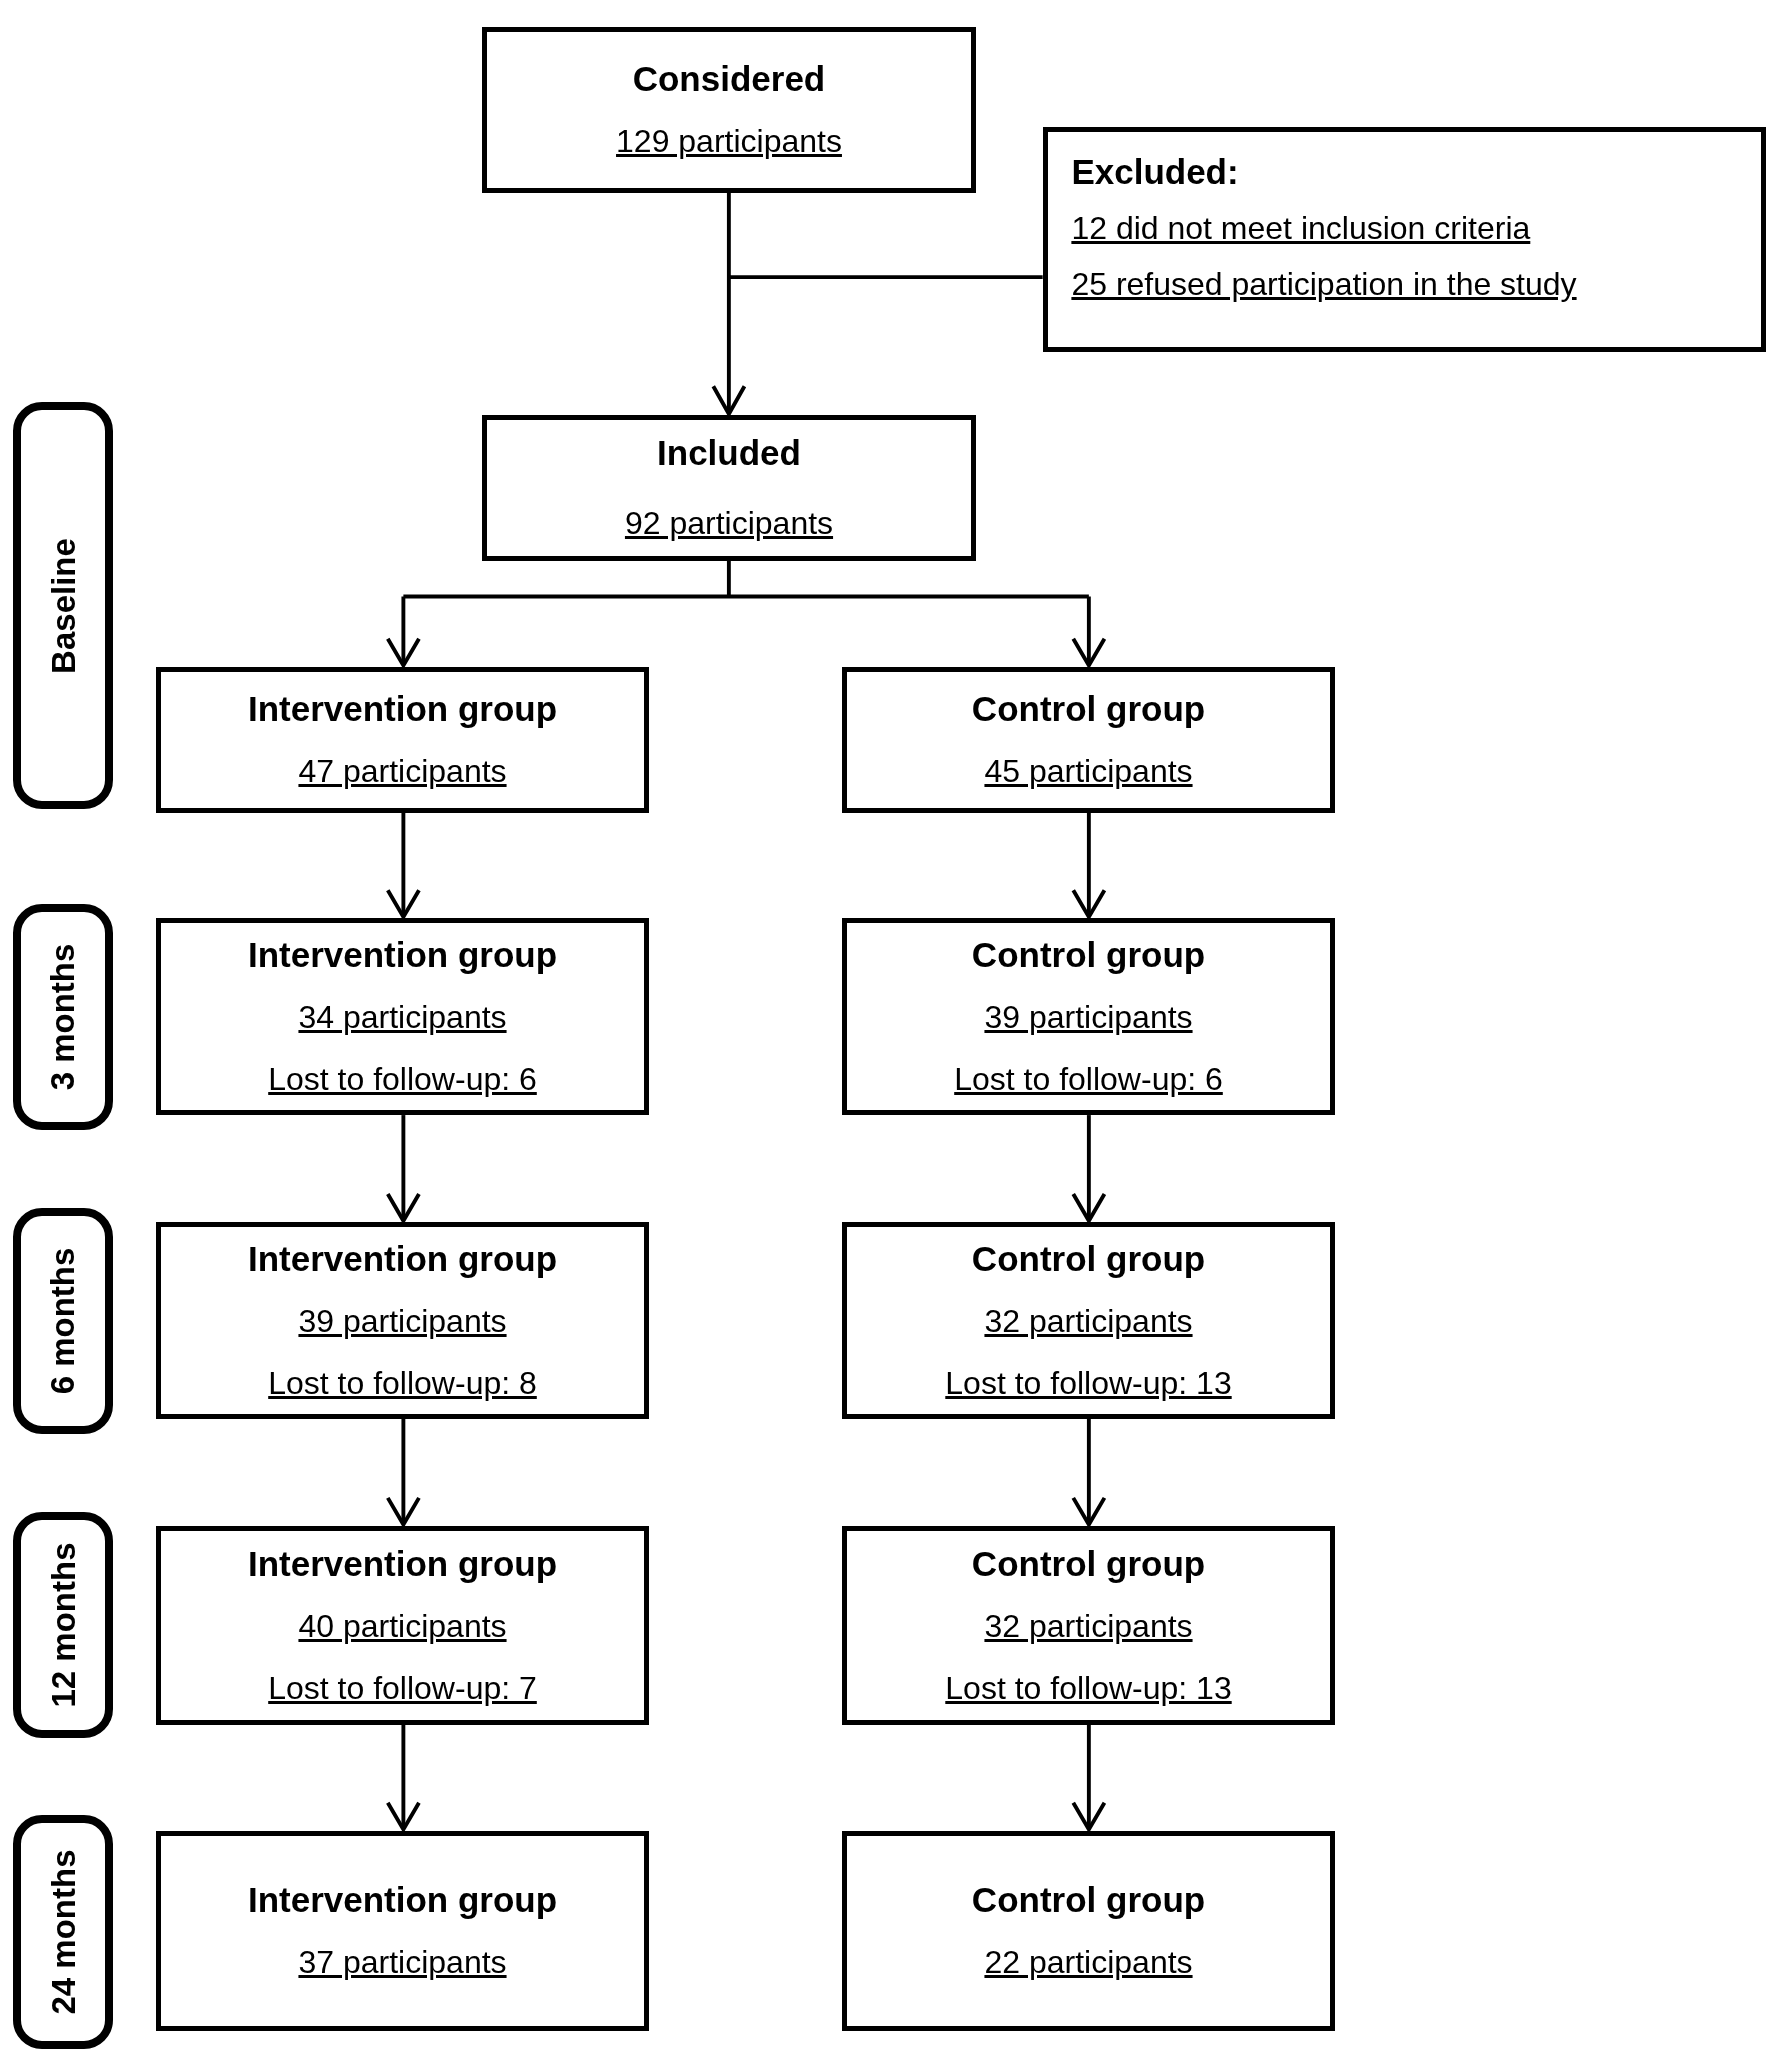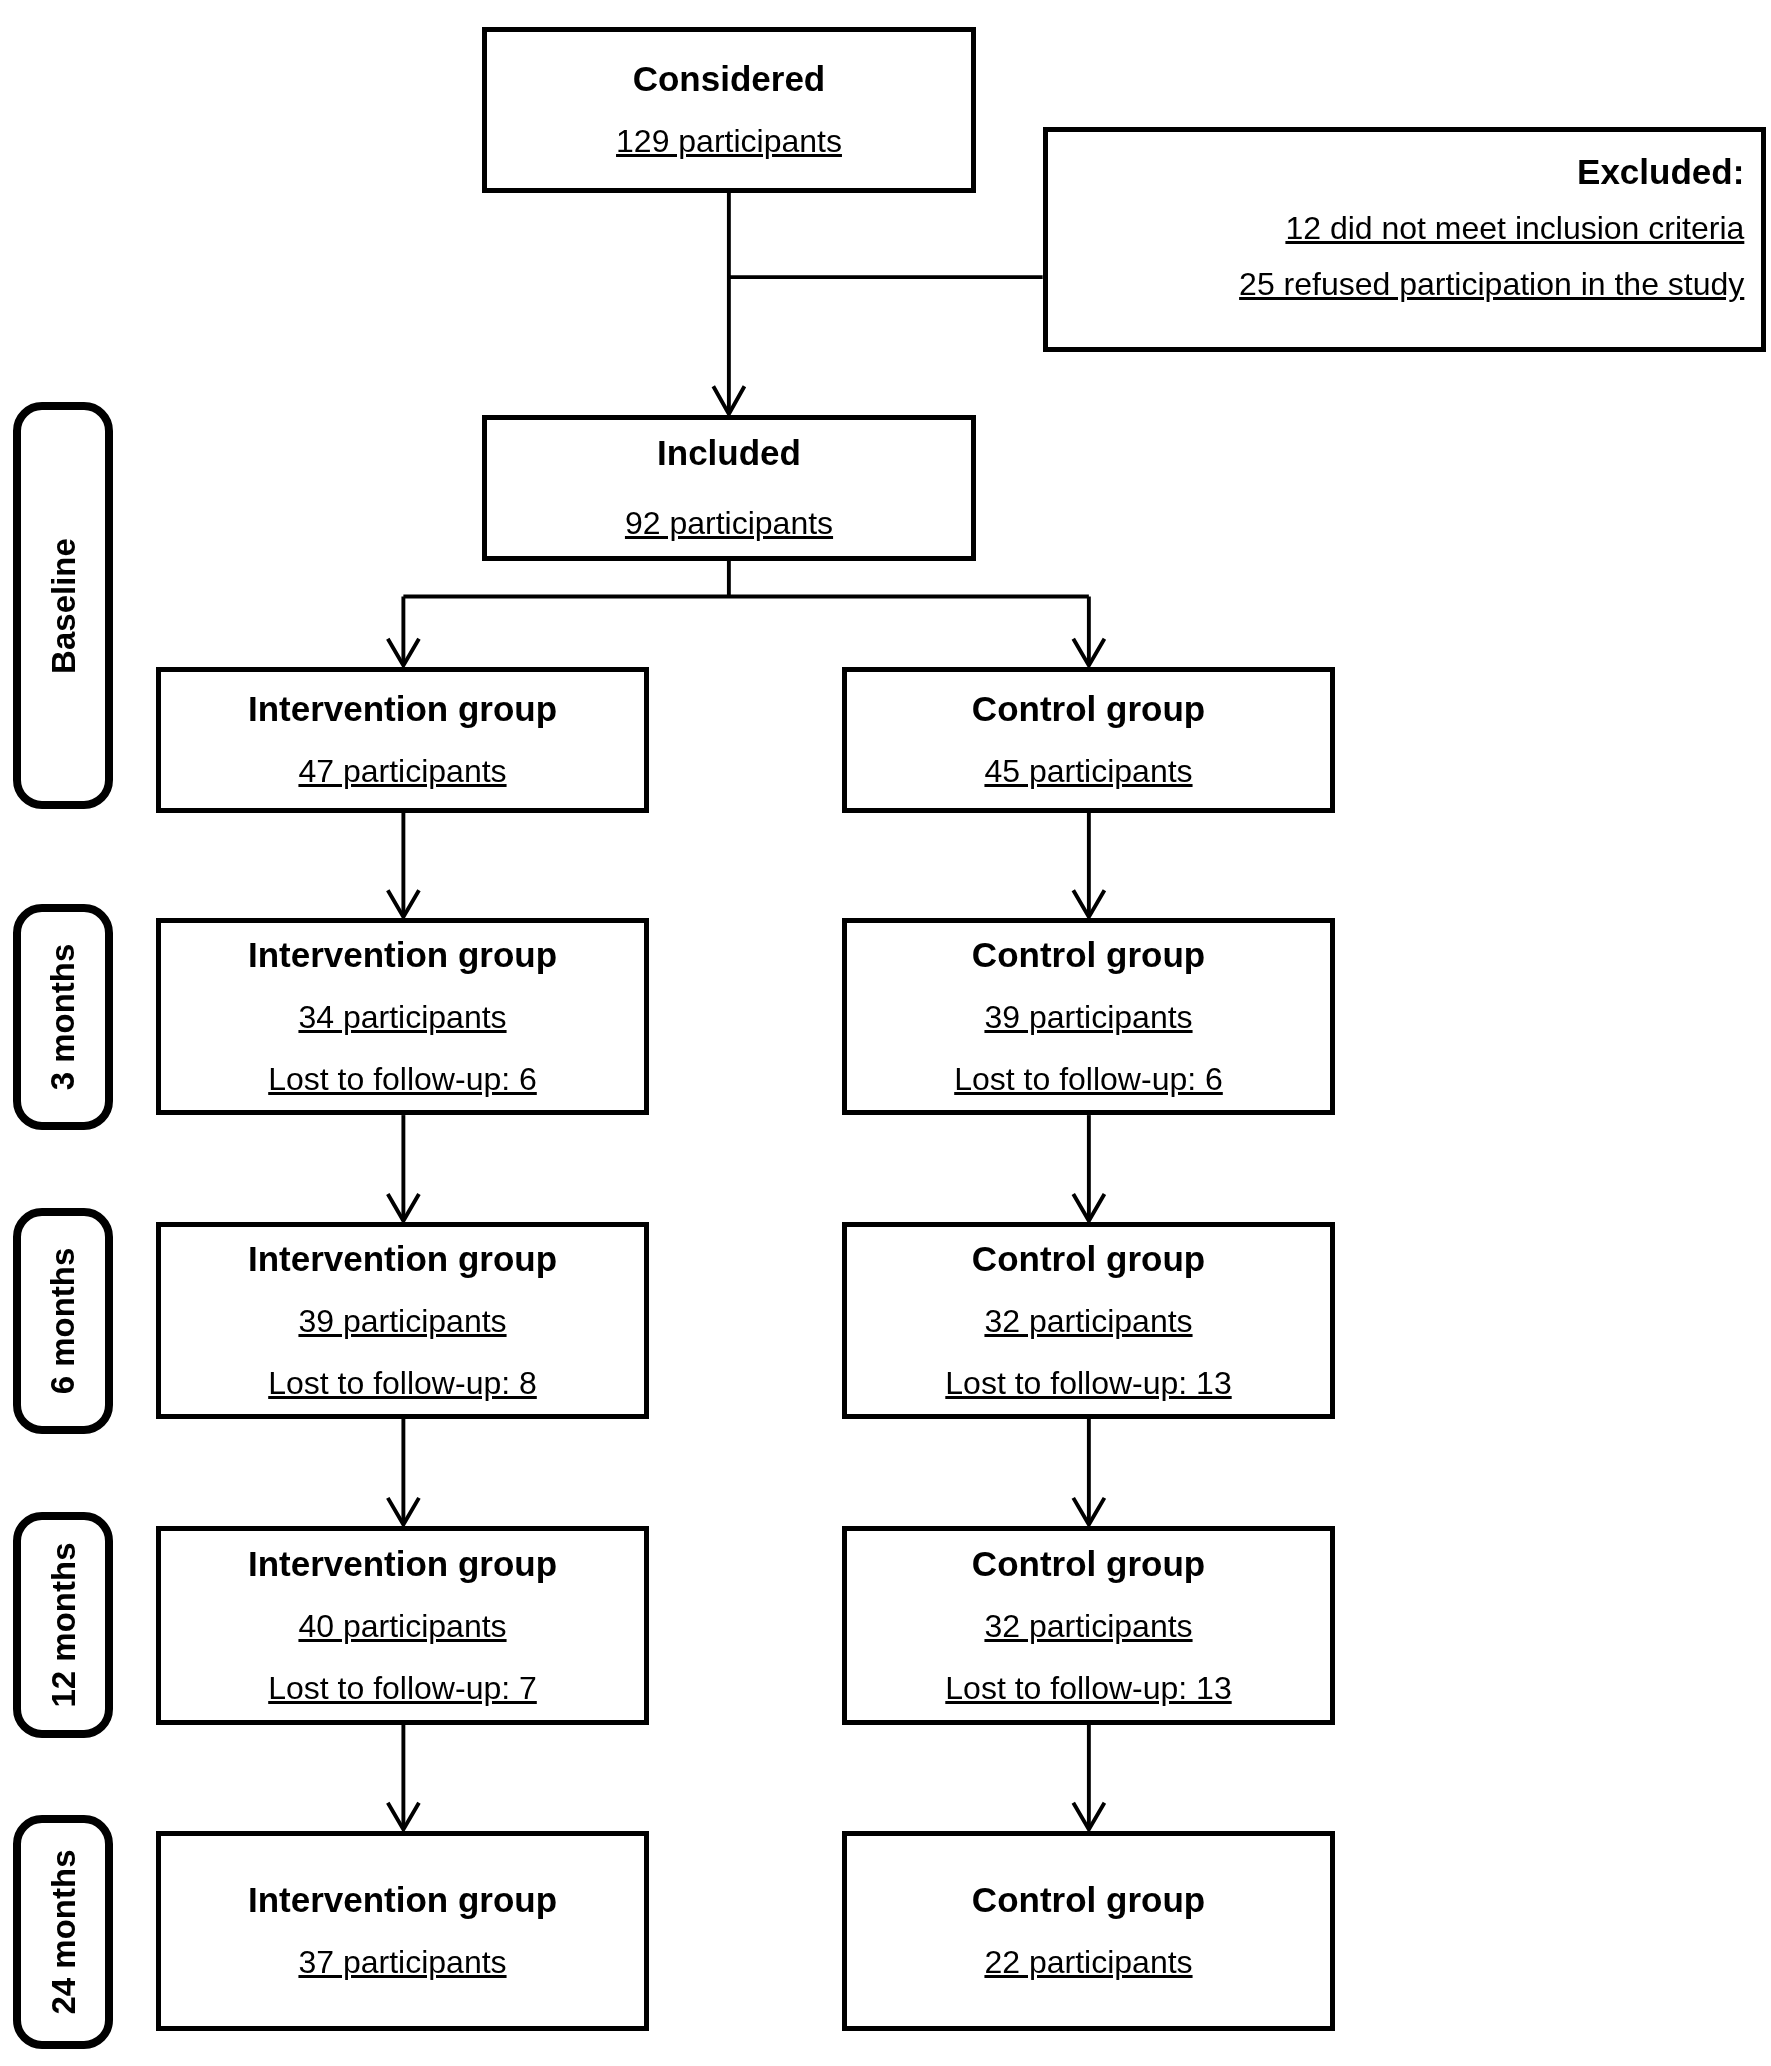--- a/index.html
+++ b/index.html
@@ -42,7 +42,7 @@
     text-decoration:underline;
   }
   .excluded{
-    align-items:flex-end;
+    align-items:flex-start;
     text-align:left;
     padding:5.6px 16.7px 28px 23.4px;
   }

